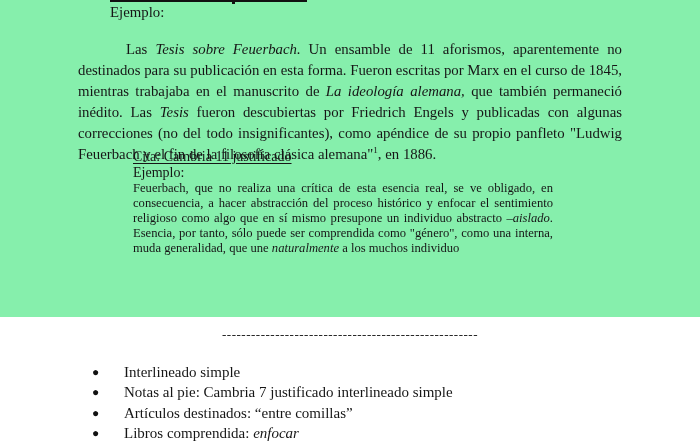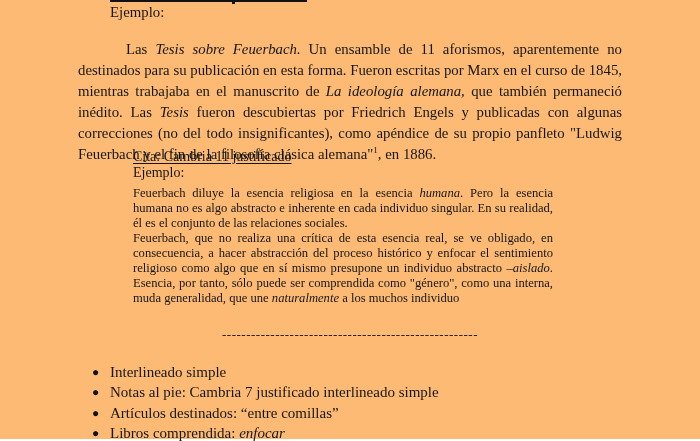--- a/index.html
+++ b/index.html
@@ -10,7 +10,7 @@
     color:#161616;
     -webkit-font-smoothing:antialiased;
   }
-  .page{position:relative;width:700px;height:439px;background:#fdba74;}
+  .page{position:relative;width:700px;height:317px;background:#86efac;}
 
   
   .cutoff-bar{

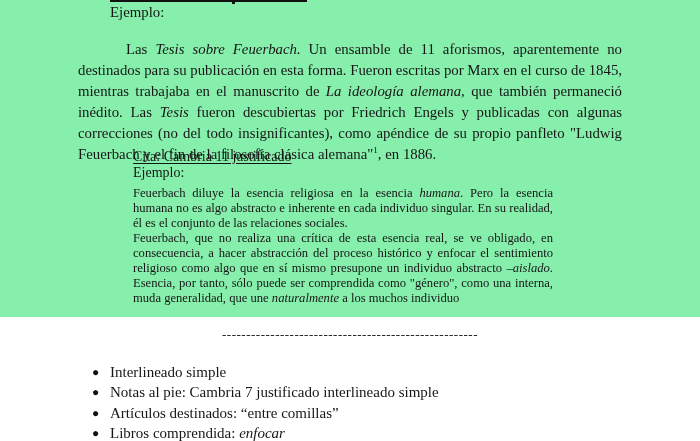--- a/index.html
+++ b/index.html
@@ -87,7 +87,6 @@
   <section class="sec-cita">
     <div class="cita-heading">Cita: Cambria 11 justificado</div>
     <div class="cita-label">Ejemplo:</div>
-    <p class="quote first"><span>Feuerbach diluye la esencia religiosa en la esencia </span><span class="s-i">humana</span><span>. Pero la esencia humana no es algo abstracto e inherente en cada individuo singular. En su realidad, él es el conjunto de las relaciones sociales.</span></p>
     <p class="quote"><span>Feuerbach, que no realiza una crítica de esta esencia real, se ve obligado, en consecuencia, a hacer abstracción del proceso histórico y enfocar el sentimiento religioso como algo que en sí mismo presupone un individuo abstracto </span><span class="s-i">–aislado</span><span>. Esencia, por tanto, sólo puede ser comprendida como "género", como una interna, muda generalidad, que une </span><span class="s-i">naturalmente</span><span> a los muchos individuo</span></p>
   </section>
 

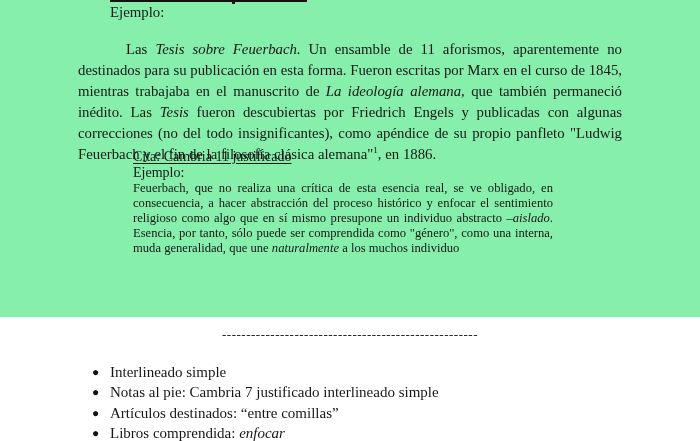--- a/index.html
+++ b/index.html
@@ -65,7 +65,7 @@
     width:18px;flex:0 0 18px;font-size:12px;line-height:20.4px;
     color:#111111;
   }
-  .bullets .li-text{flex:1;}
+  .bullets .li-text{flex:1;margin-left:14px;}
 
   
   .s-i{font-style:italic;}

